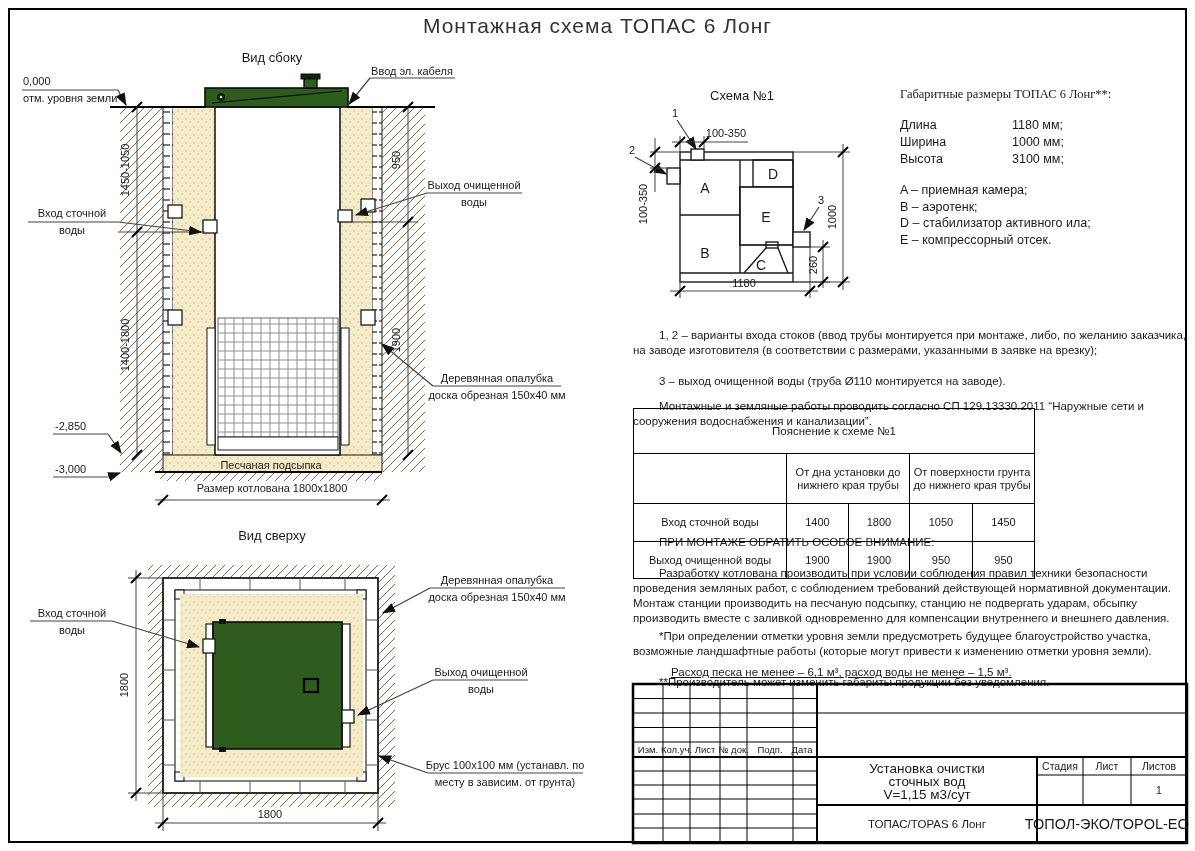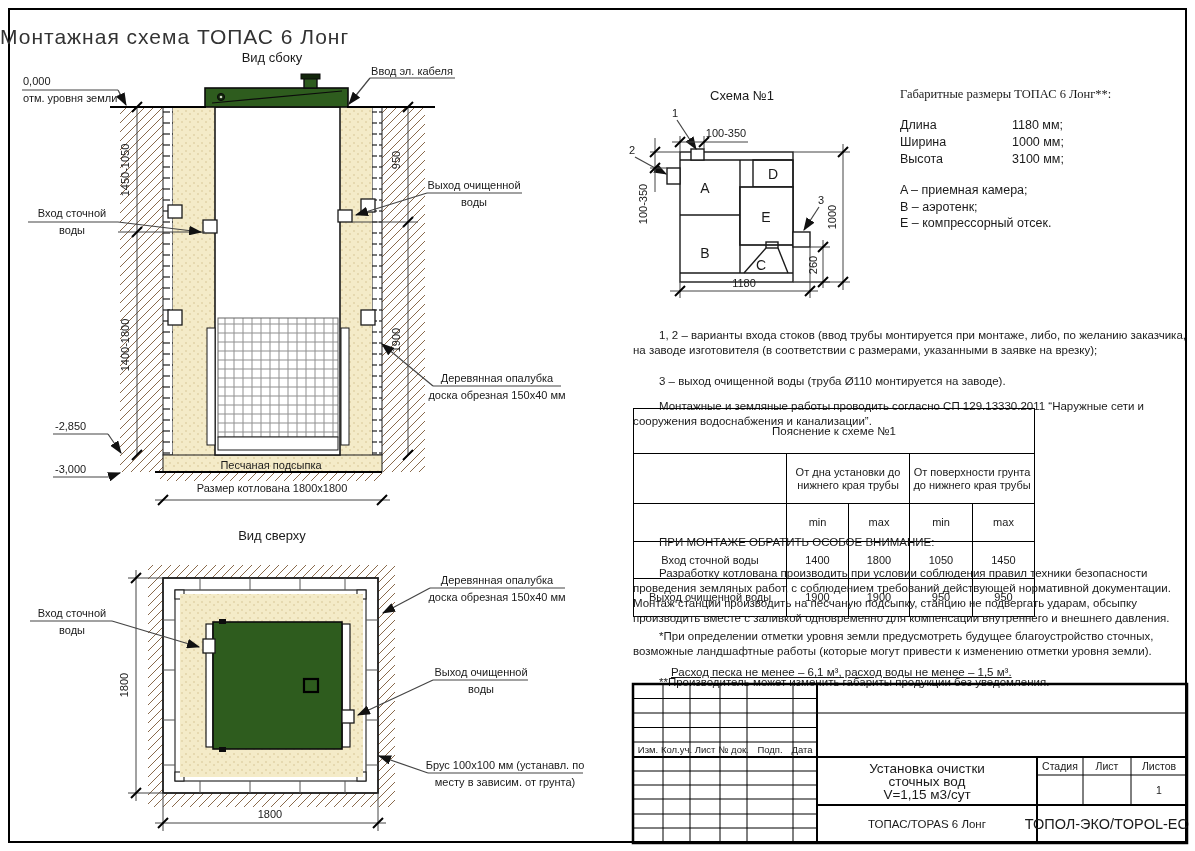--- a/index.html
+++ b/index.html
@@ -7,7 +7,7 @@
          font-family:"Liberation Sans",sans-serif;color:#1a1a1a;overflow:hidden;}
   #frame{position:absolute;left:8px;top:8px;width:1175px;height:831px;border:2px solid #000;}
   .abs{position:absolute;}
-  #page-title{left:0;top:14px;width:1195px;text-align:left;font-size:21px;color:#333;letter-spacing:1px;margin-top:11px;}
+  #page-title{left:0;top:14px;width:1195px;text-align:center;font-size:21px;color:#333;letter-spacing:1px;}
   svg text{font-family:"Liberation Sans",sans-serif;fill:#1a1a1a;}
   .lbl{font-size:11px;}
   .dim{font-size:11px;}

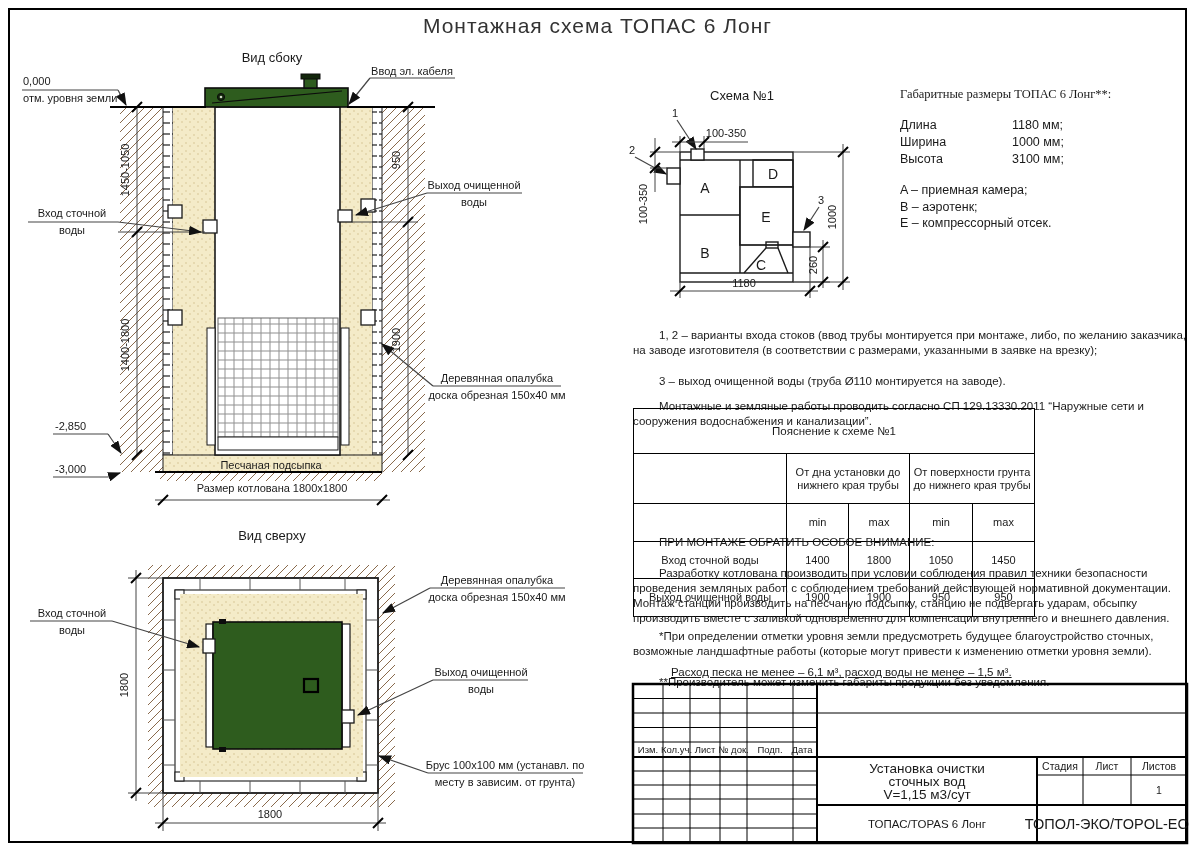--- a/index.html
+++ b/index.html
@@ -392,6 +392,7 @@
     <div class="legend">
       <div>A – приемная камера;</div>
       <div>B – аэротенк;</div>
+      <div>D – стабилизатор активного ила;</div>
       <div>E – компрессорный отсек.</div>
     </div>
   </div>

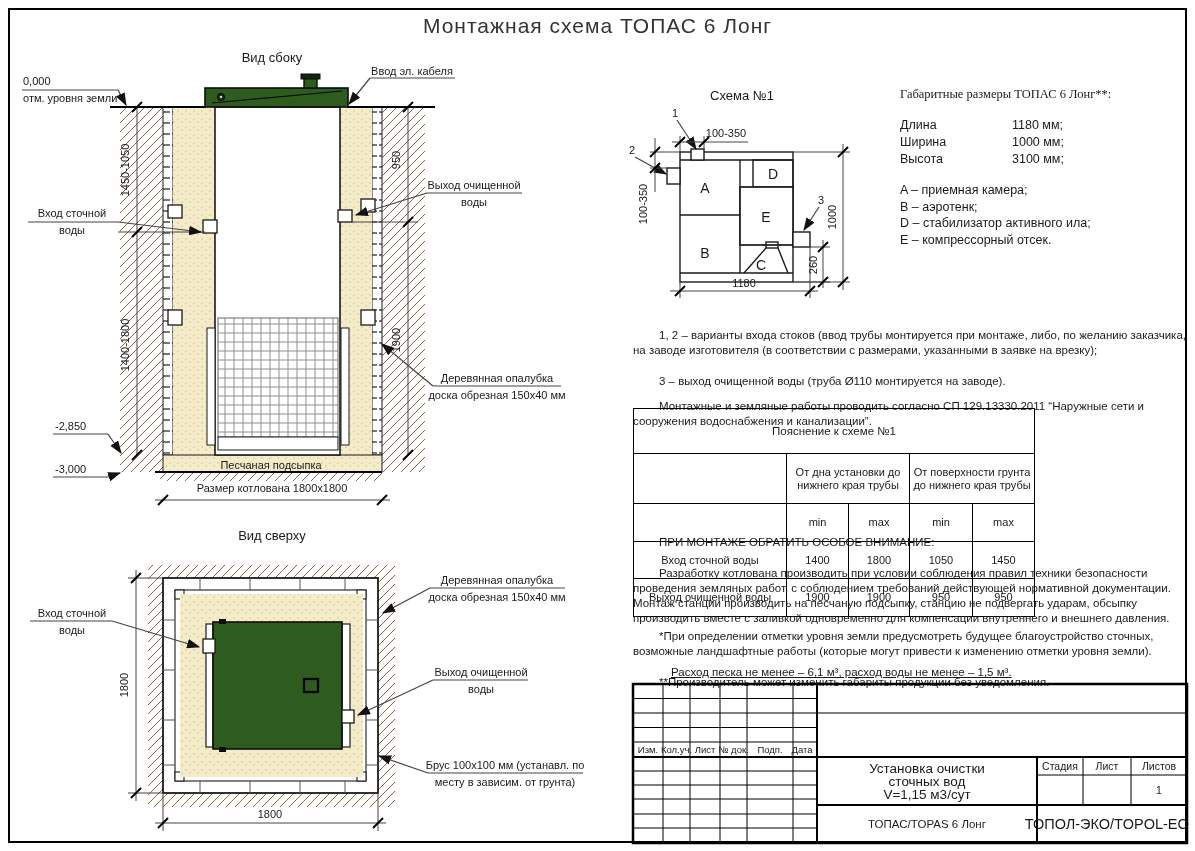--- a/index.html
+++ b/index.html
@@ -420,13 +420,6 @@
       <td colspan="2">От дна установки до нижнего края трубы</td>
       <td colspan="2">От поверхности грунта до нижнего края трубы</td>
     </tr>
-    <tr class="mm">
-      <td></td>
-      <td>min</td>
-      <td>max</td>
-      <td>min</td>
-      <td>max</td>
-    </tr>
     <tr class="dr">
       <td>Вход сточной воды</td>
       <td>1400</td>

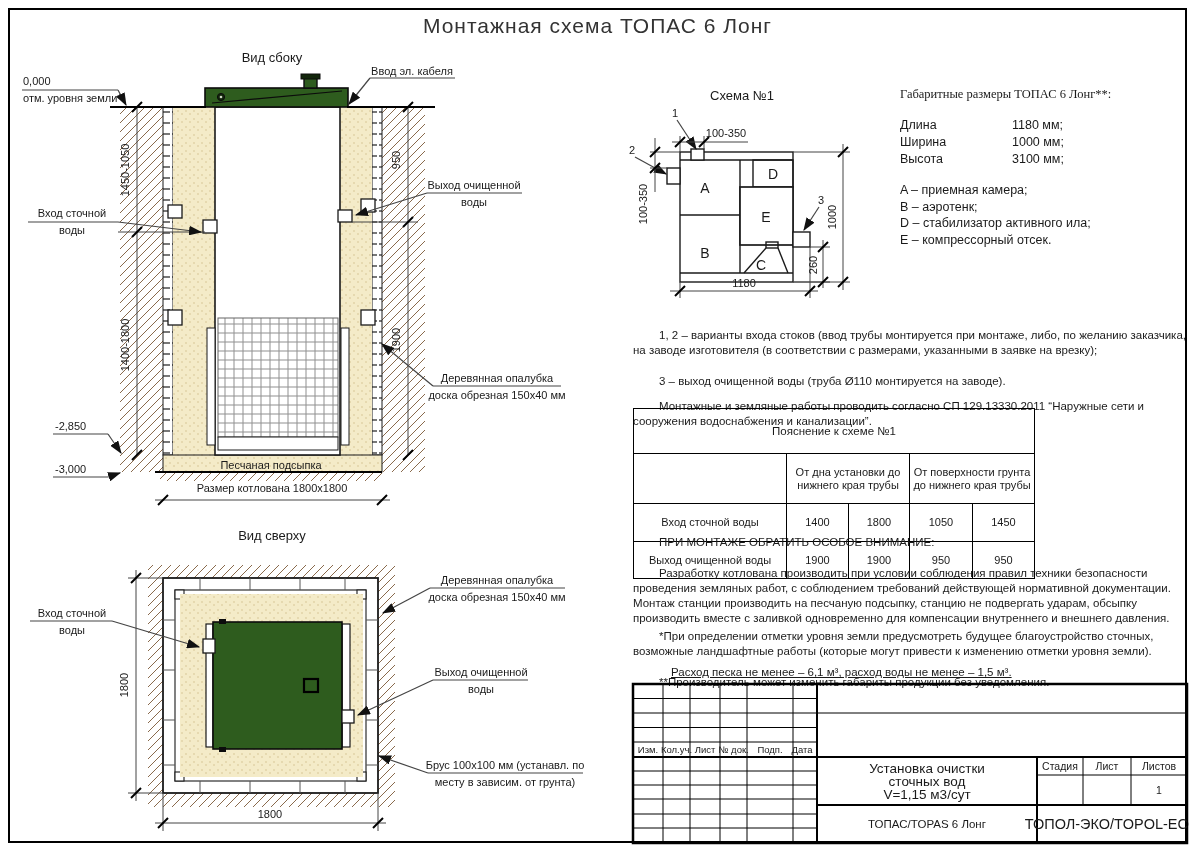--- a/index.html
+++ b/index.html
@@ -443,7 +443,7 @@
   </div>
 
   <div class="abs para" style="top:613px">
-    <p>*При определении отметки уровня земли предусмотреть будущее благоустройство сточных, возможные ландшафтные работы (которые могут привести к изменению отметки уровня земли).</p>
+    <p>*При определении отметки уровня земли предусмотреть будущее благоустройство участка, возможные ландшафтные работы (которые могут привести к изменению отметки уровня земли).</p>
     <p>**Производитель может изменить габариты продукции без уведомления.</p>
   </div>
   <div class="abs consump">

